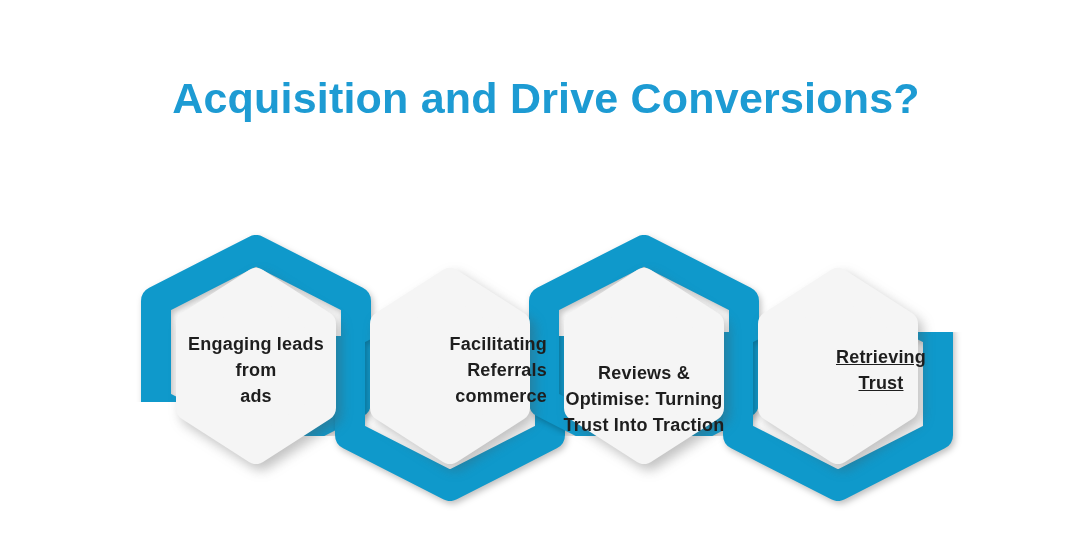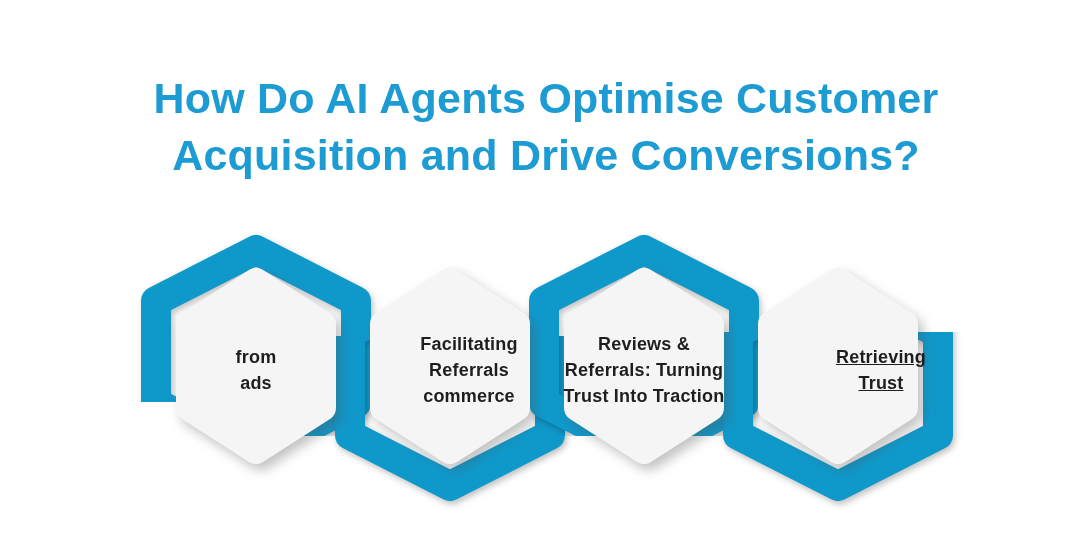--- a/index.html
+++ b/index.html
@@ -67,7 +67,6 @@
 <div class="canvas">
 
   <div class="title">
-    <div>How Do AI Agents Optimise Customer</div>
     <div>Acquisition and Drive Conversions?</div>
   </div>
 

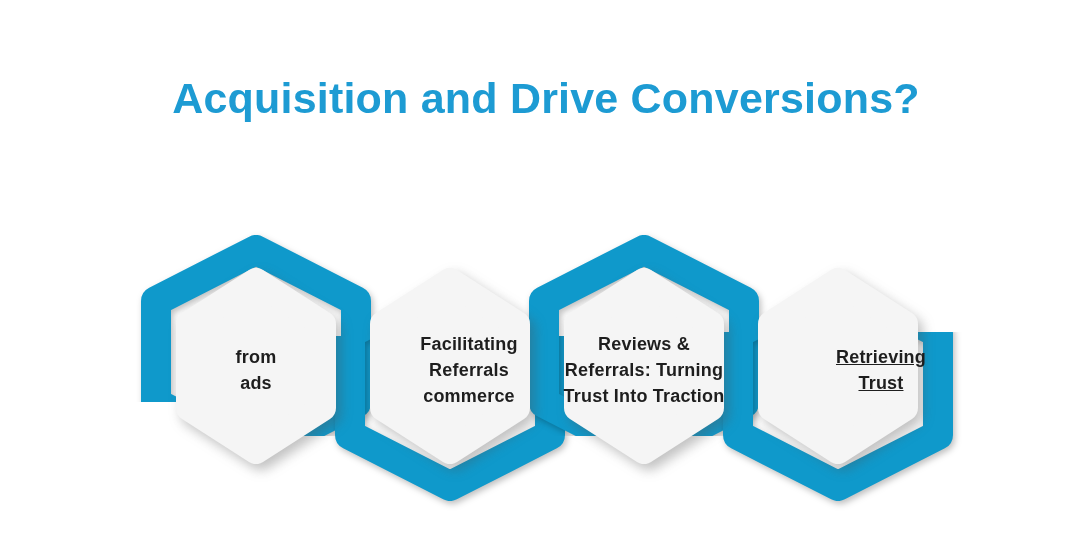--- a/index.html
+++ b/index.html
@@ -99,6 +99,7 @@
   </svg>
 
   <div class="hex-label hex-label-1">
+    <div>Engaging leads</div>
     <div>from</div>
     <div>ads</div>
   </div>

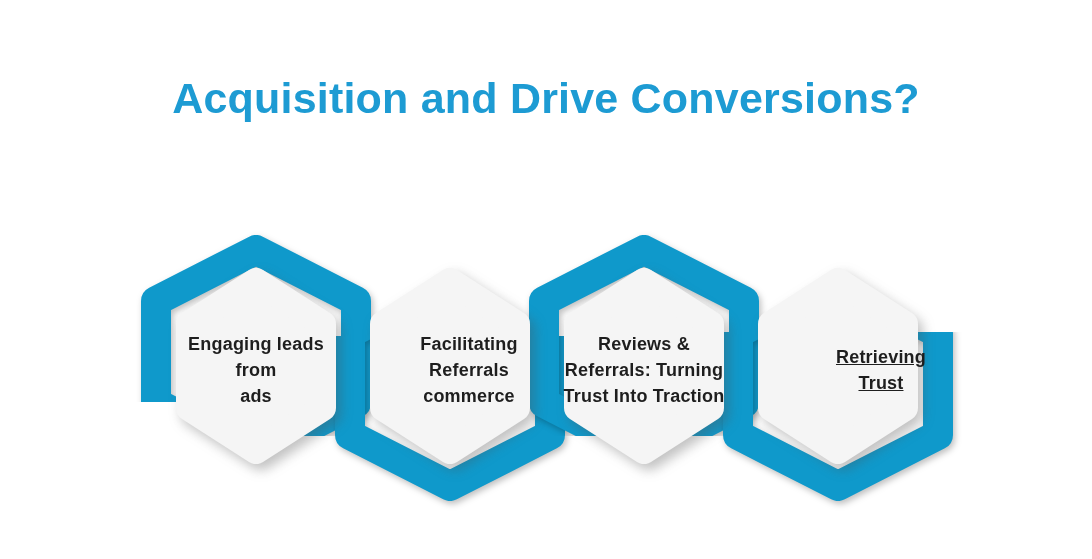--- a/index.html
+++ b/index.html
@@ -57,7 +57,7 @@
     white-space: nowrap;
   }
   .hex-label-1 { left: 159px; }
-  .hex-label-2 { left: 372px; }
+  .hex-label-2 { left: 353px; align-items: flex-end; }
   .hex-label-3 { left: 547px; }
   .hex-label-4 { left: 784px; text-decoration: underline; }
 </style>

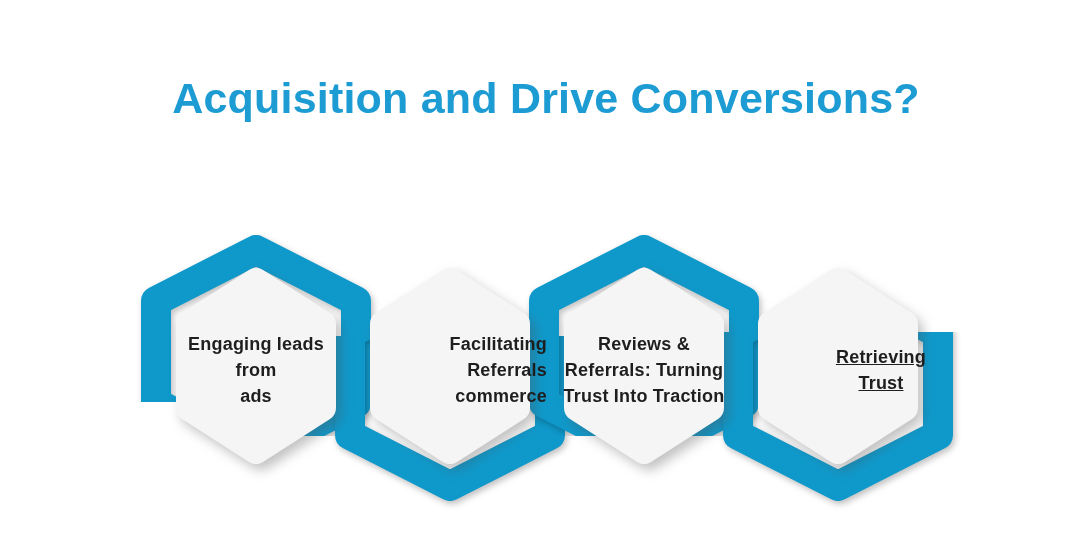--- a/index.html
+++ b/index.html
@@ -58,7 +58,7 @@
   }
   .hex-label-1 { left: 159px; }
   .hex-label-2 { left: 353px; align-items: flex-end; }
-  .hex-label-3 { left: 547px; }
+  .hex-label-3 { left: 547px; justify-content: flex-end; }
   .hex-label-4 { left: 784px; text-decoration: underline; }
 </style>
 </head>

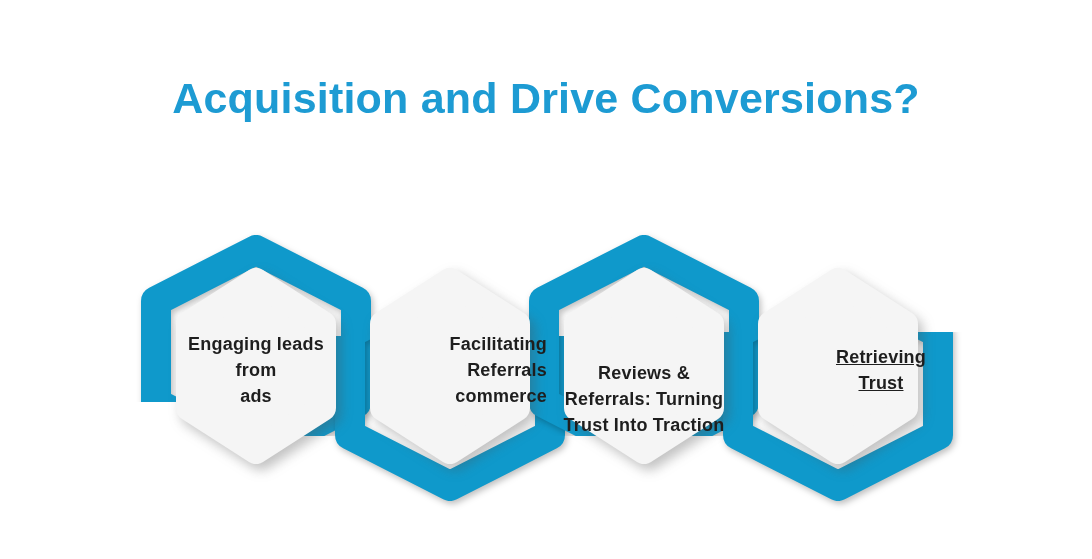--- a/index.html
+++ b/index.html
@@ -112,7 +112,7 @@
 
   <div class="hex-label hex-label-3">
     <div>Reviews &amp;</div>
-    <div>Referrals: Turning</div>
+    <div>Optimise: Turning</div>
     <div>Trust Into Traction</div>
   </div>
 

